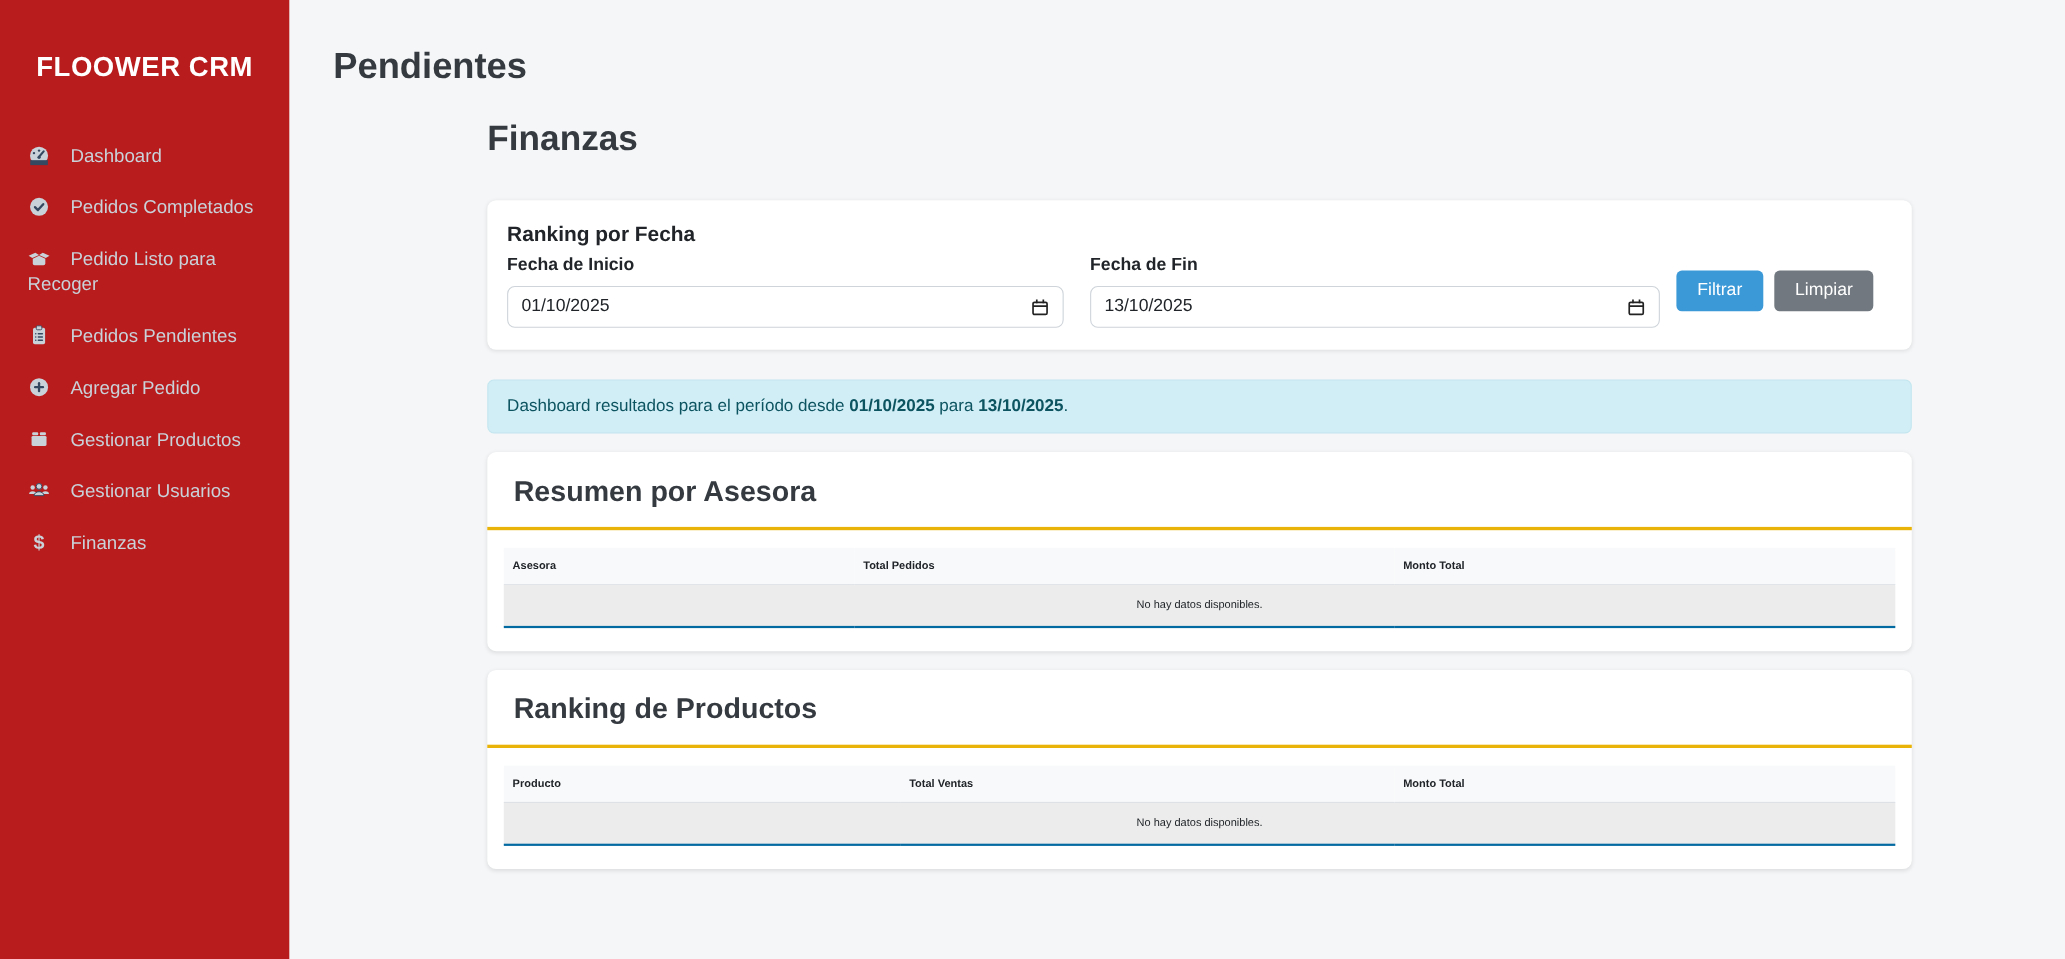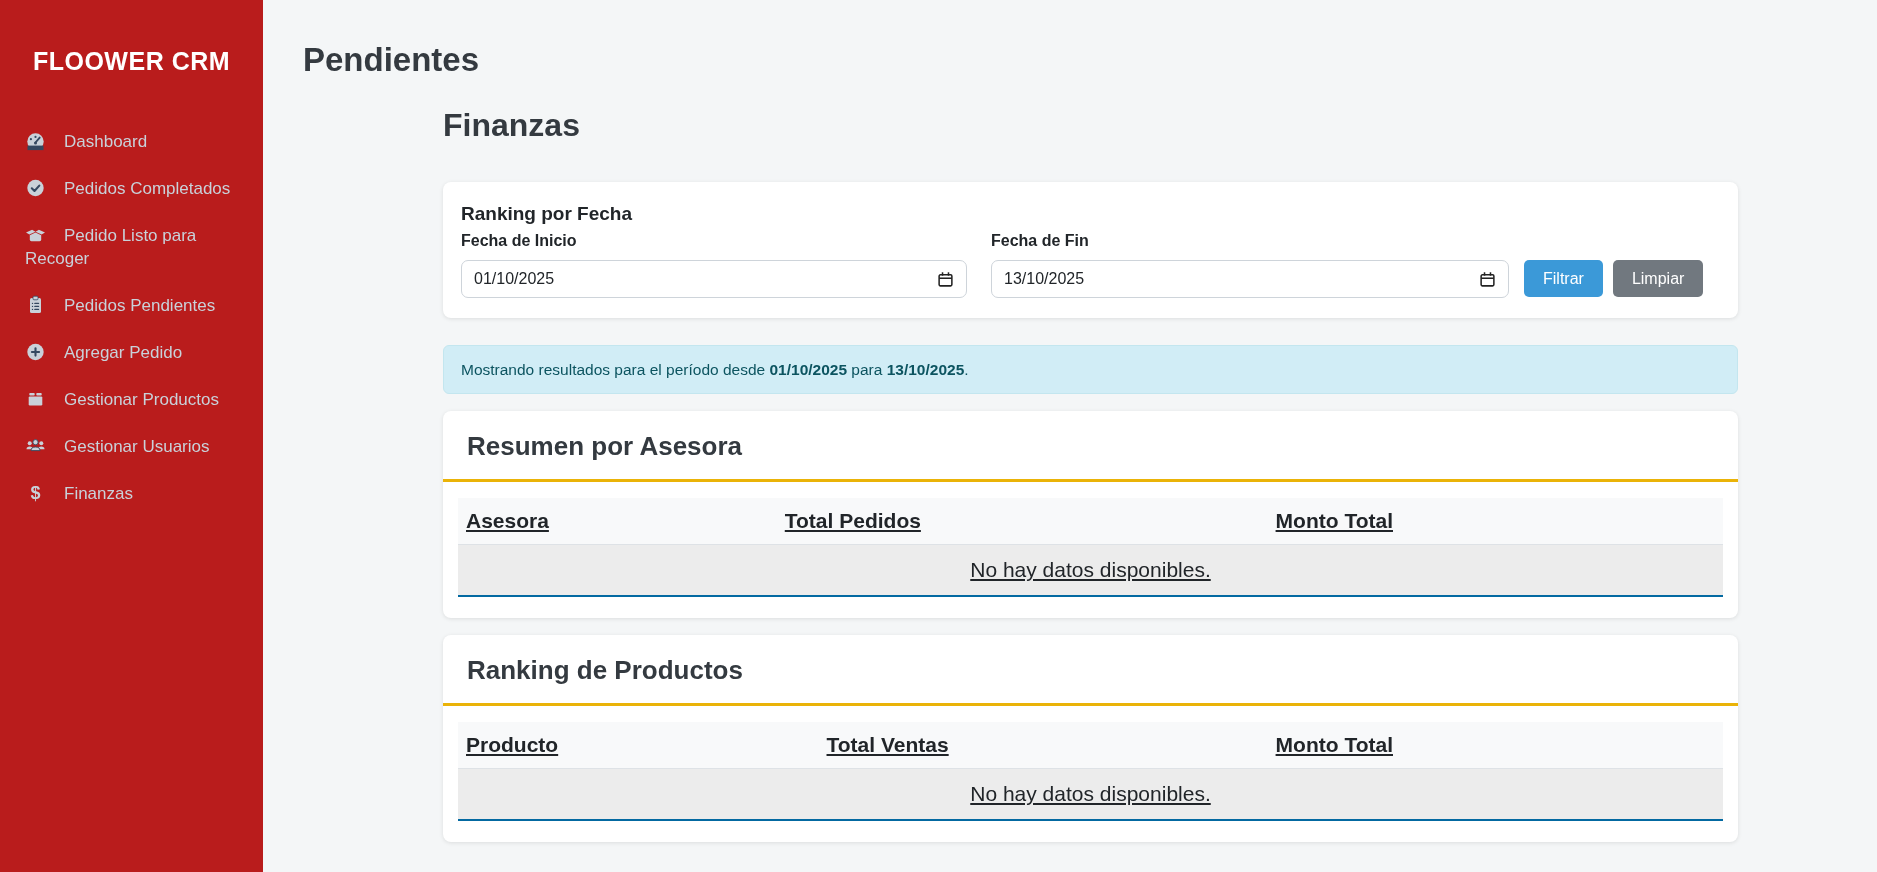--- a/index.html
+++ b/index.html
@@ -51,7 +51,7 @@
   }
   .filter-card { margin-top: 38px; padding: 20px 18px 20px 18px; }
   .filter-title { font-size: 19px; font-weight: 700; color: #212529; line-height: 24px; }
-  .filter-row { display: flex; align-items: flex-end; margin-top: 5px; }
+  .filter-row { display: flex; align-items: center; margin-top: 5px; }
   .field label {
     display: block; font-size: 16px; font-weight: 600; color: #212529;
     line-height: 20px; margin-bottom: 9px;

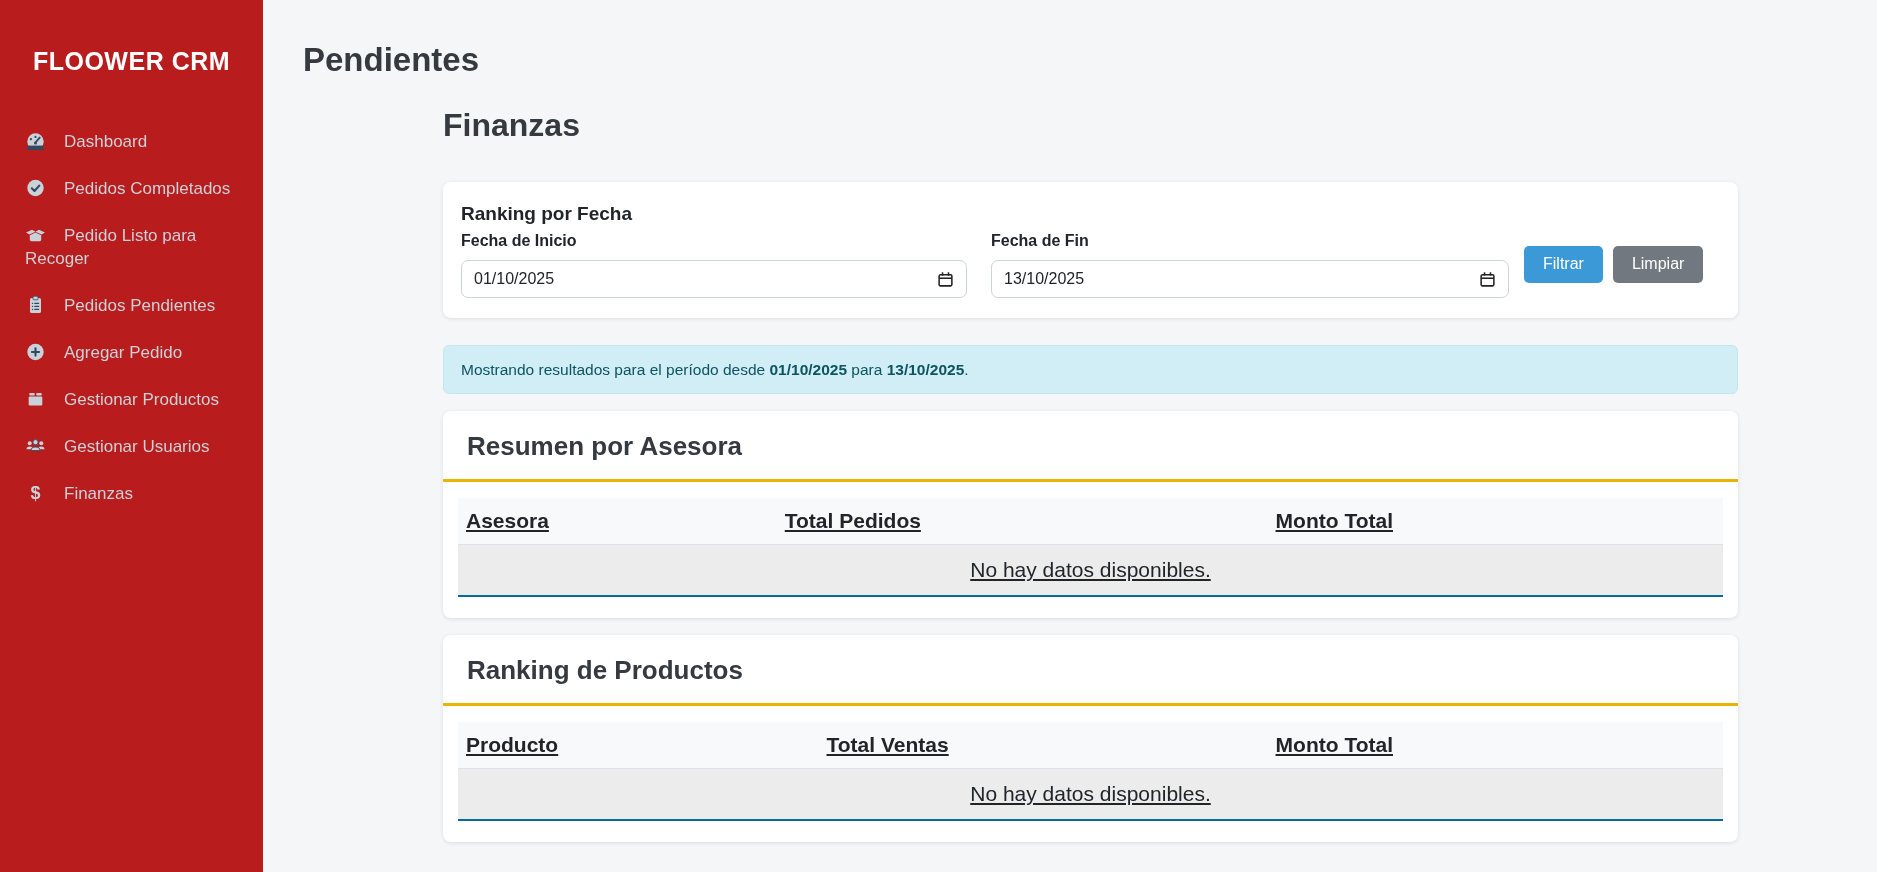--- a/index.html
+++ b/index.html
@@ -214,7 +214,7 @@
         </div>
       </section>
 
-      <div class="alert"><span>Mostrando resultados para el período desde </span><b>01/10/2025</b><span> para </span><b>13/10/2025</b><span>.</span></div>
+      <div class="alert"><span>Dashboard resultados para el período desde </span><b>01/10/2025</b><span> para </span><b>13/10/2025</b><span>.</span></div>
 
       <section class="panel table-card">
         <h3 class="card-title">Resumen por Asesora</h3>

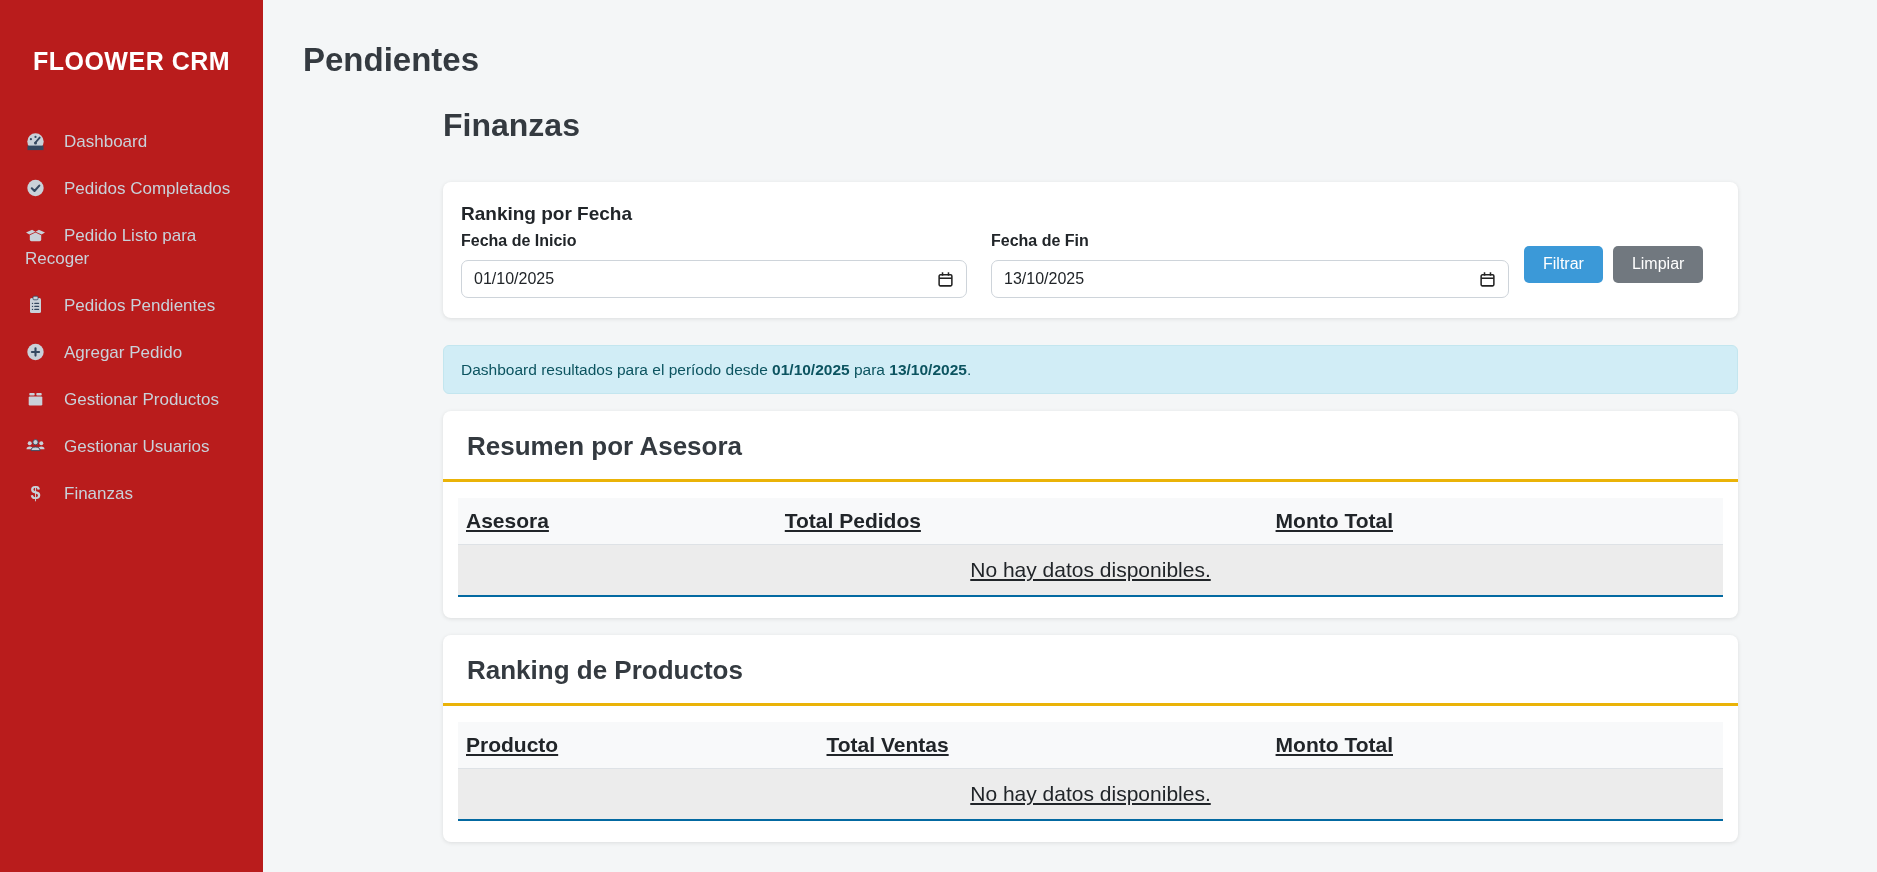--- a/index.html
+++ b/index.html
@@ -90,7 +90,7 @@
     line-height: 32px;
   }
   .table-wrap { padding: 16px 15px 21px 15px; }
-  table { width: 100%; border-collapse: collapse; font-size: 21px; text-decoration: underline; }
+  table { width: 100%; border-collapse: collapse; font-size: 10px; }
   thead th {
     background: #f8f9fa; text-align: left; font-weight: 700;
     padding: 11px 8px; border-bottom: 1px solid #dee2e6; color: #212529;

